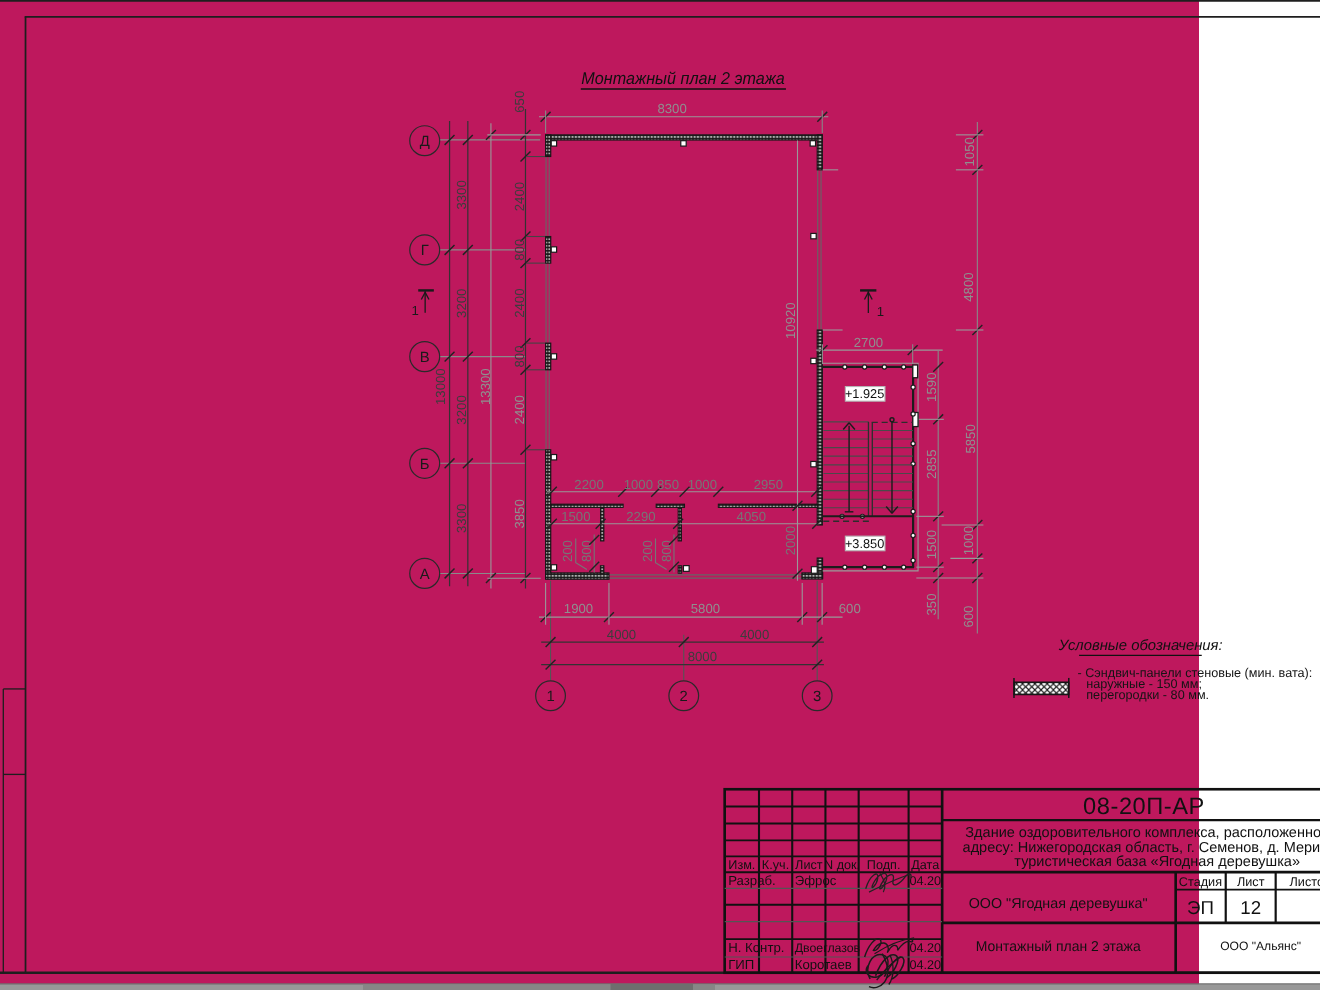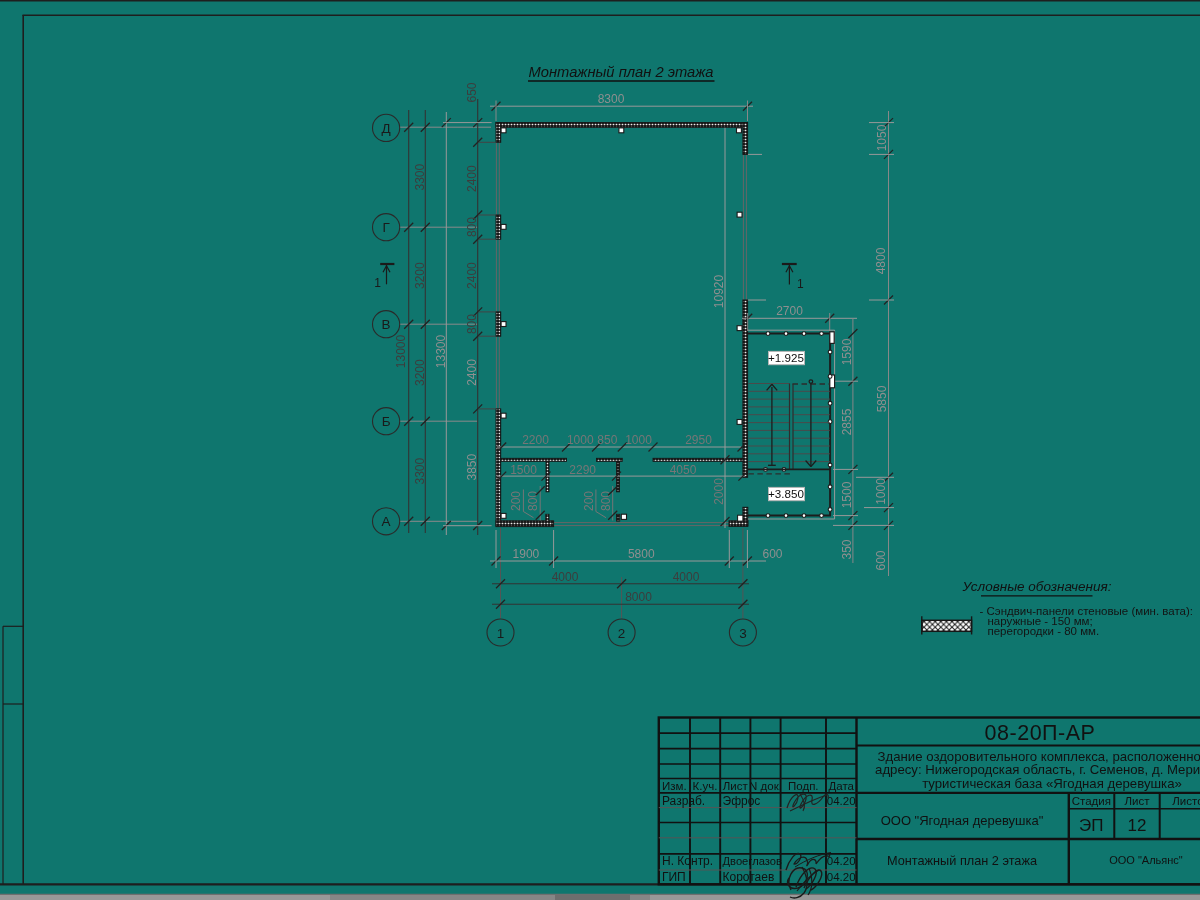--- a/index.html
+++ b/index.html
@@ -3,7 +3,7 @@
 <meta charset="utf-8">
 <style>
   html,body{margin:0;padding:0;background:#fff;}
-  #sheet{position:relative;width:1200px;height:900px;background:#0f766e;
+  #sheet{position:relative;width:1090px;height:900px;background:#be185d;
     font-family:"Liberation Sans", sans-serif;}
   svg{position:absolute;top:0;left:0;}
   text{font-family:"Liberation Sans", sans-serif;}

